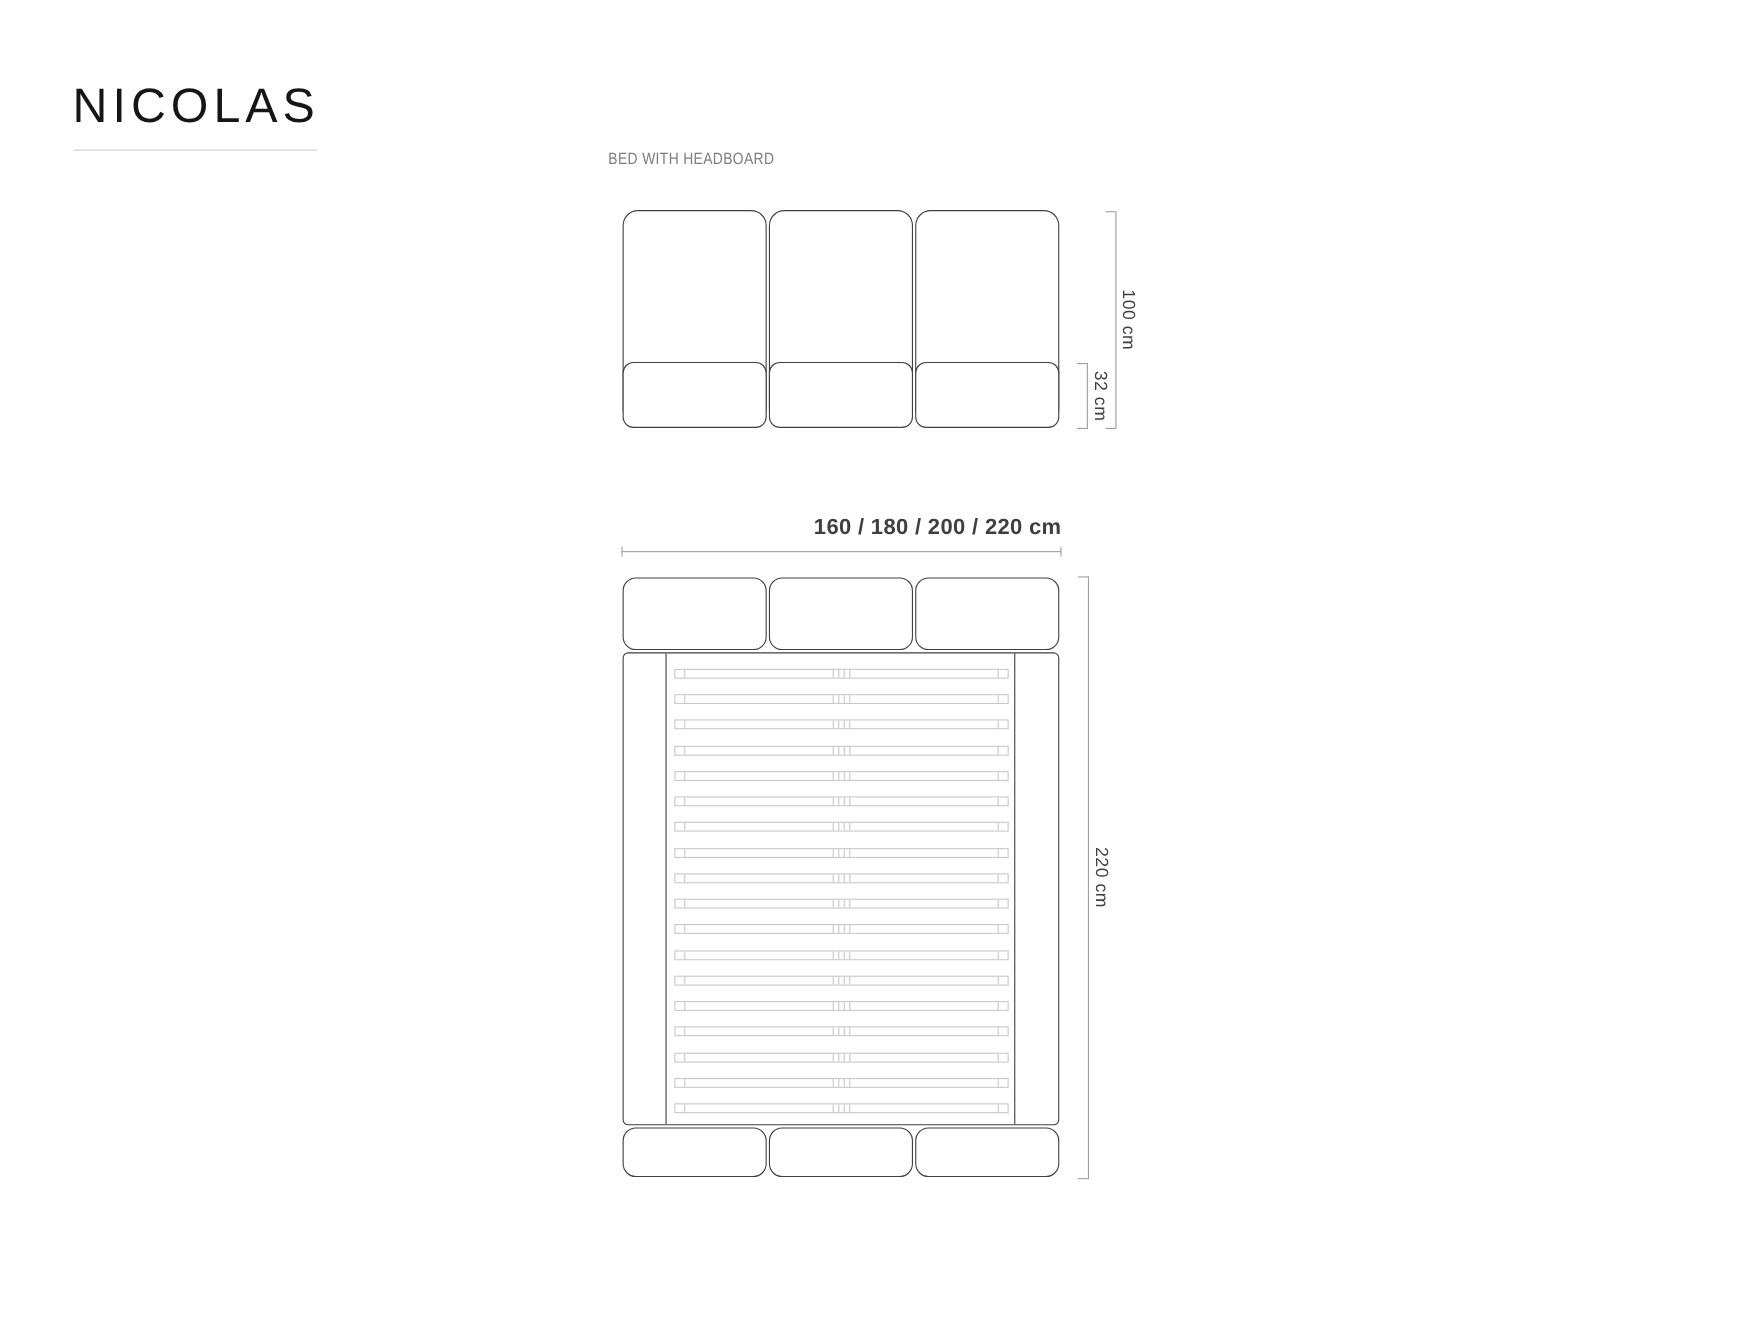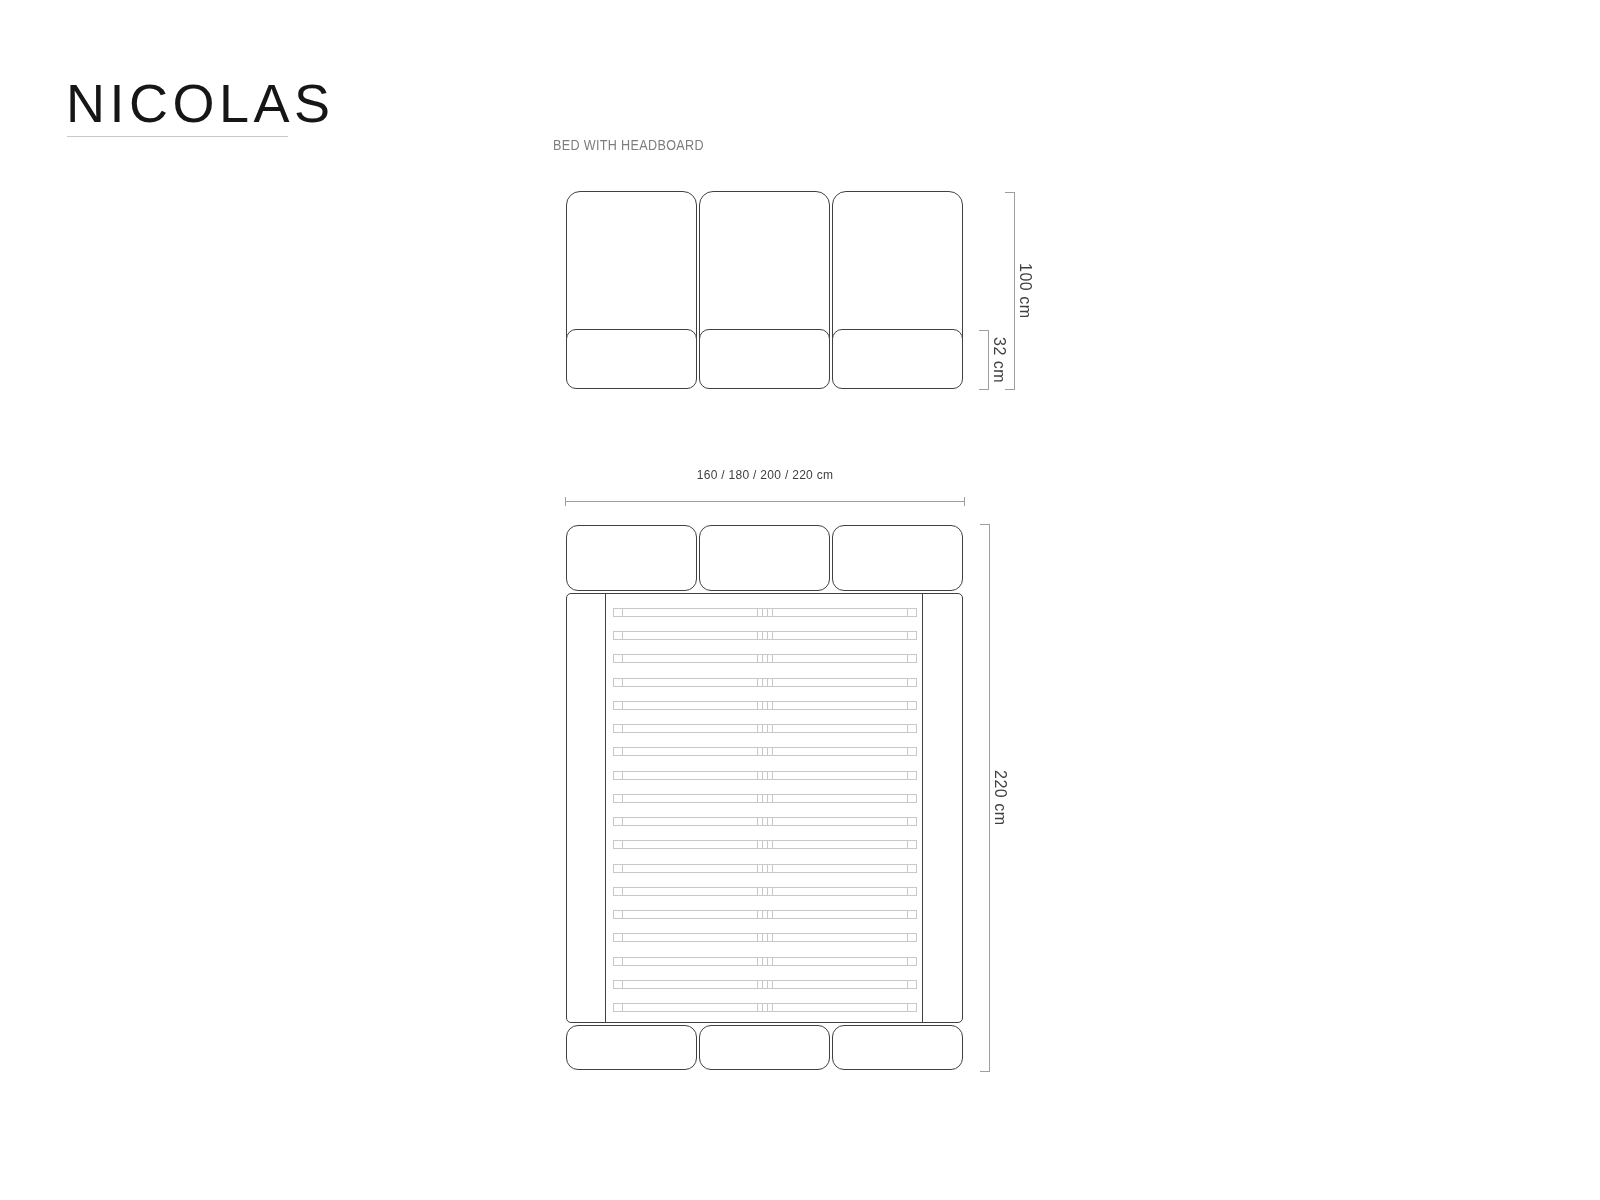--- a/index.html
+++ b/index.html
@@ -20,7 +20,7 @@
   
   .title{
     left:66px;top:72px;
-    font-size:54px;letter-spacing:4.5px;color:var(--title_text);
+    font-size:44px;letter-spacing:4.5px;color:var(--title_text);
     font-weight:400;white-space:nowrap;
   }
   .title-underline{

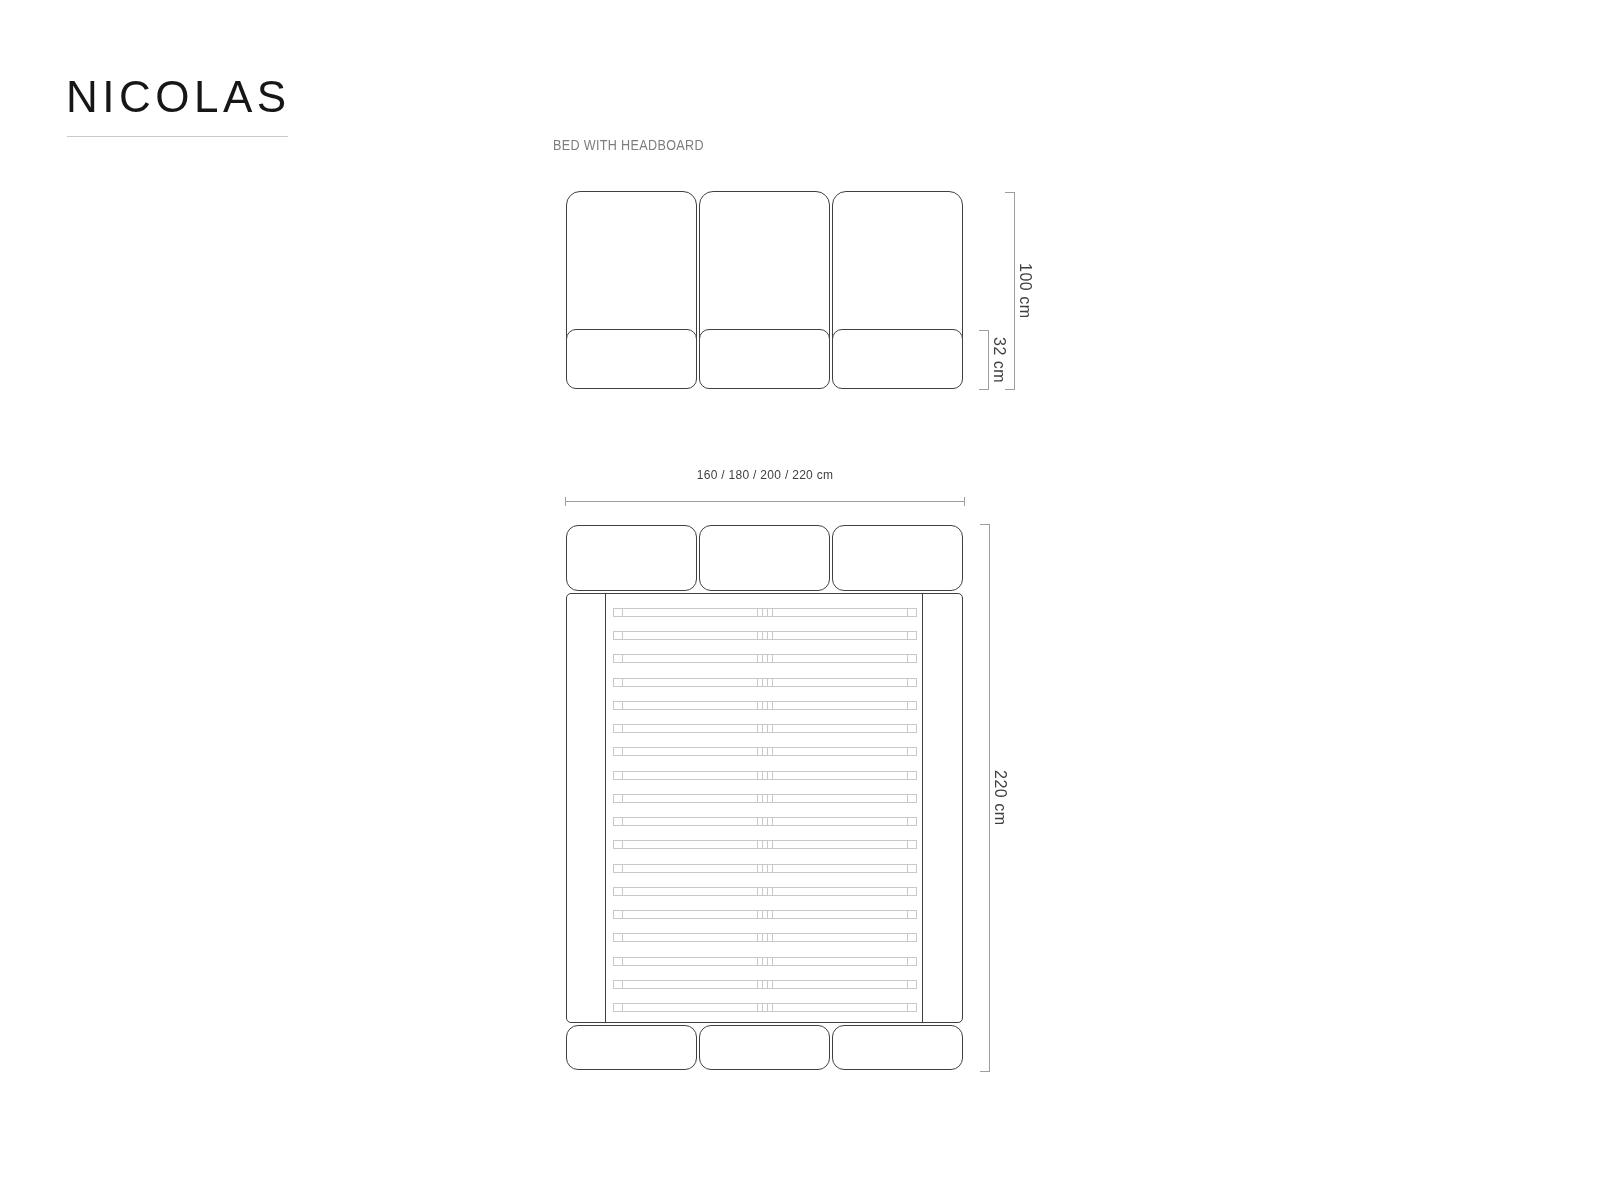--- a/index.html
+++ b/index.html
@@ -44,8 +44,8 @@
     letter-spacing:0.5px;white-space:nowrap;
   }
   .dim-label-h{
-    position:absolute;text-align:center;font-size:12px;
-    color:var(--dimension_text);letter-spacing:0.3px;white-space:nowrap;
+    position:absolute;text-align:right;font-size:20px;
+    color:var(--dimension_text);letter-spacing:0.3px;white-space:nowrap;font-weight:bold;
   }
   
   .fv-top{top:191px;height:195px;border-radius:14px;}

